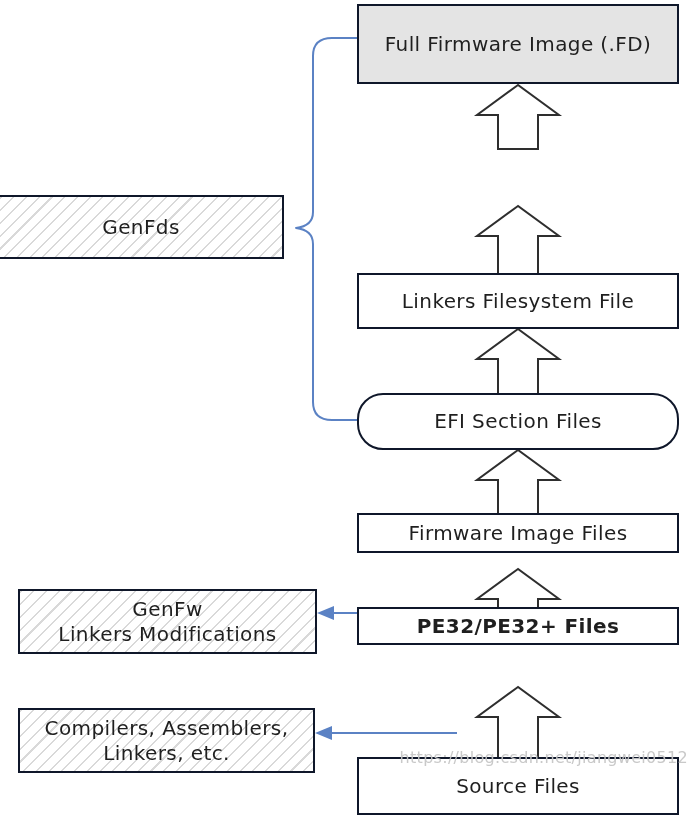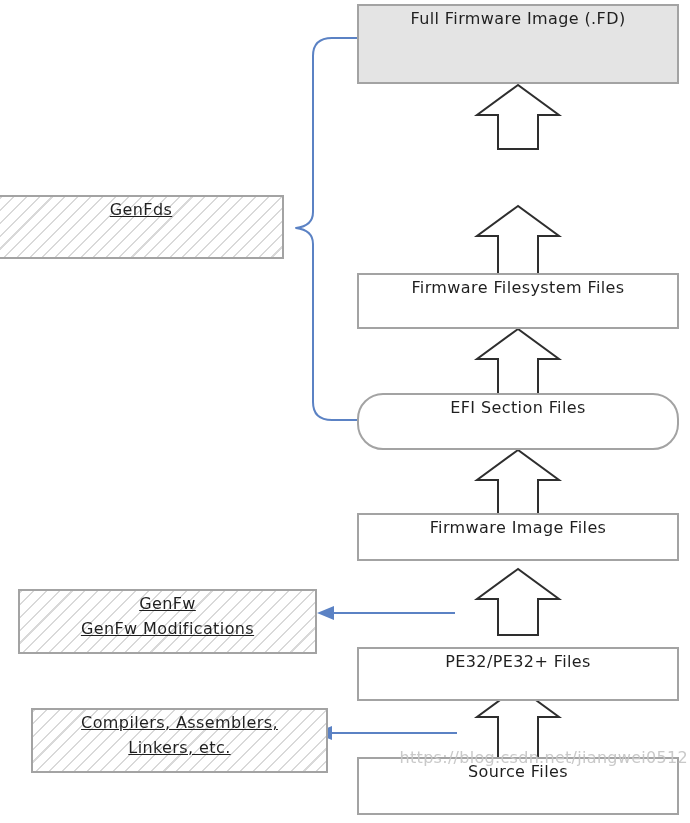--- a/index.html
+++ b/index.html
@@ -16,14 +16,14 @@
     position:absolute;
     z-index:2;
     box-sizing:border-box;
-    border:2px solid #a3a3a3;
+    border:2px solid #0f172a;
     background:#ffffff;
     display:flex;
     flex-direction:column;
     align-items:center;
-    justify-content:flex-start;
+    justify-content:center;
     text-align:center;
-    font-size:16px;
+    font-size:20px;
     letter-spacing:0.4px;
     line-height:25px;
   }

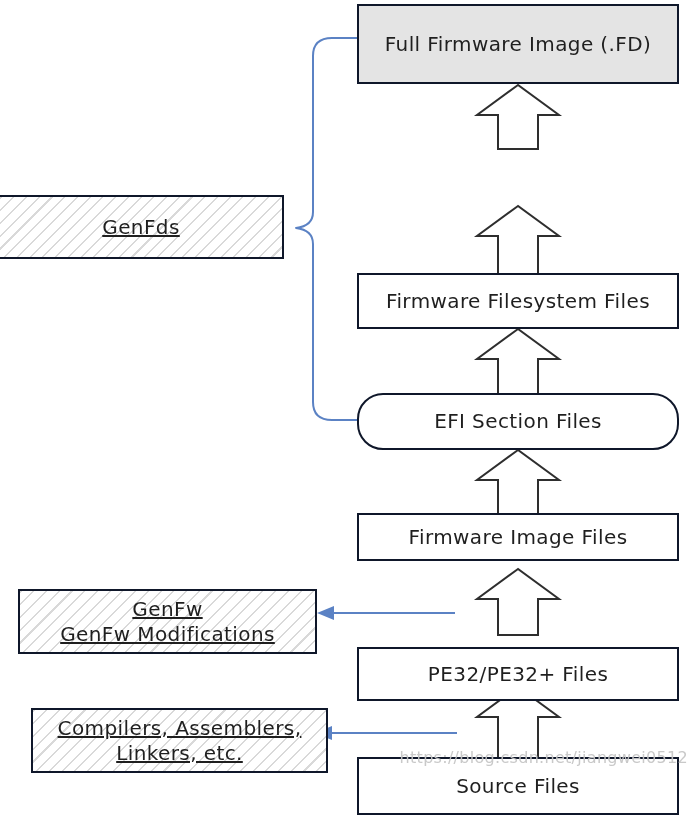--- a/index.html
+++ b/index.html
@@ -32,7 +32,6 @@
   .tool{
     background-color:#ffffff;
     background-image:repeating-linear-gradient(135deg,#d9d9d9 0px,#d9d9d9 1.5px,transparent 1.5px,transparent 9px);
-    text-decoration:underline;
   }
   .watermark{
     position:absolute;

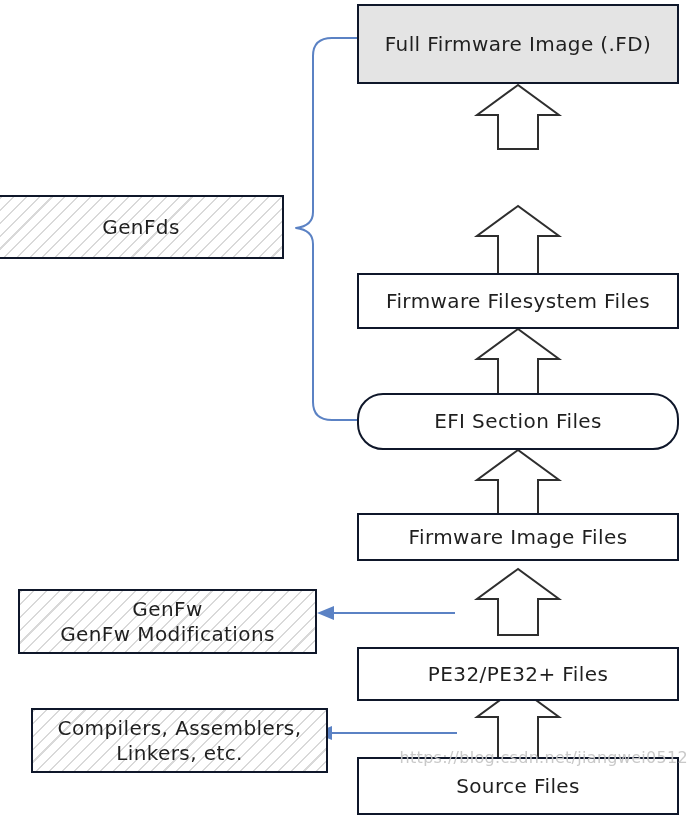--- a/index.html
+++ b/index.html
@@ -78,7 +78,7 @@
 
 
   <div class="box stage" style="top:273px;height:56px;">
-    <div>Firmware Filesystem Files</div>
+    <div>Linkers Filesystem File</div>
   </div>
 
   <div class="box stage" style="top:393px;height:57px;border-radius:26px;">

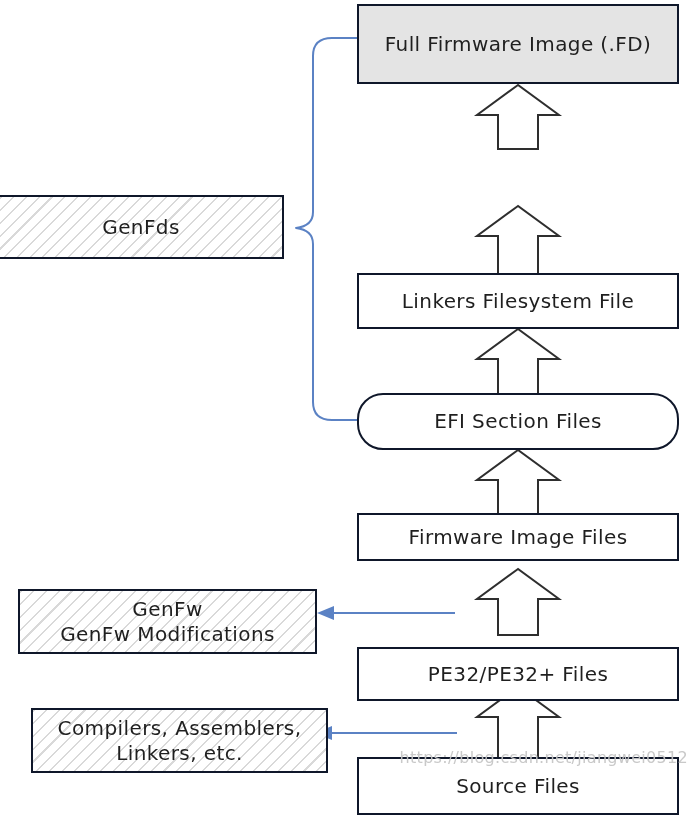--- a/index.html
+++ b/index.html
@@ -85,7 +85,7 @@
     <div>EFI Section Files</div>
   </div>
 
-  <div class="box stage" style="top:513px;height:48px;">
+  <div class="box stage" style="top:513px;height:40px;">
     <div>Firmware Image Files</div>
   </div>
 

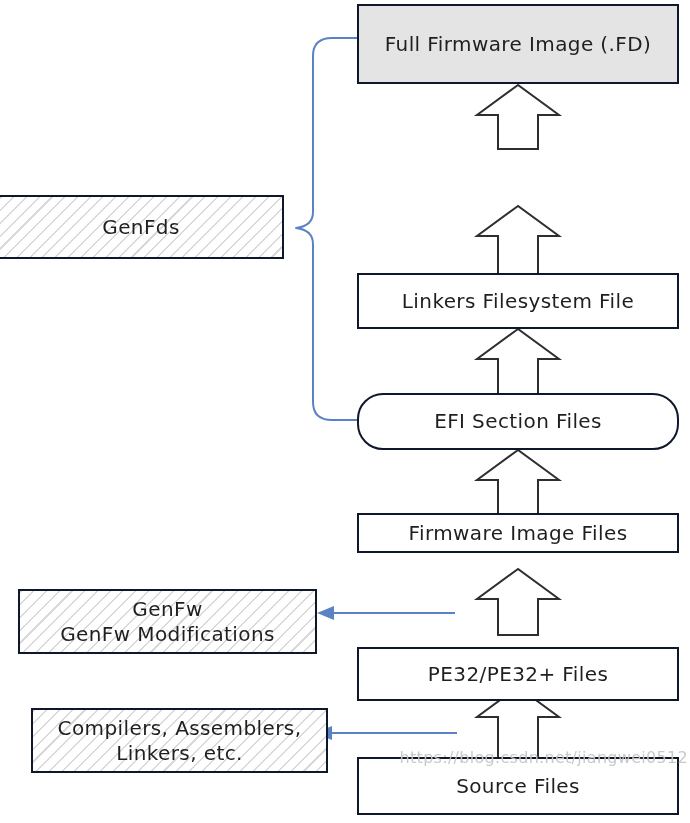--- a/index.html
+++ b/index.html
@@ -103,7 +103,7 @@
 
   <div class="box tool" style="left:18px;top:589px;width:299px;height:65px;">
     <div>GenFw</div>
-    <div>GenFw Modifications</div>
+    <div>Linkers Modifications</div>
   </div>
 
   <div class="box tool" style="left:18px;top:708px;width:297px;height:65px;margin-left:13px;">

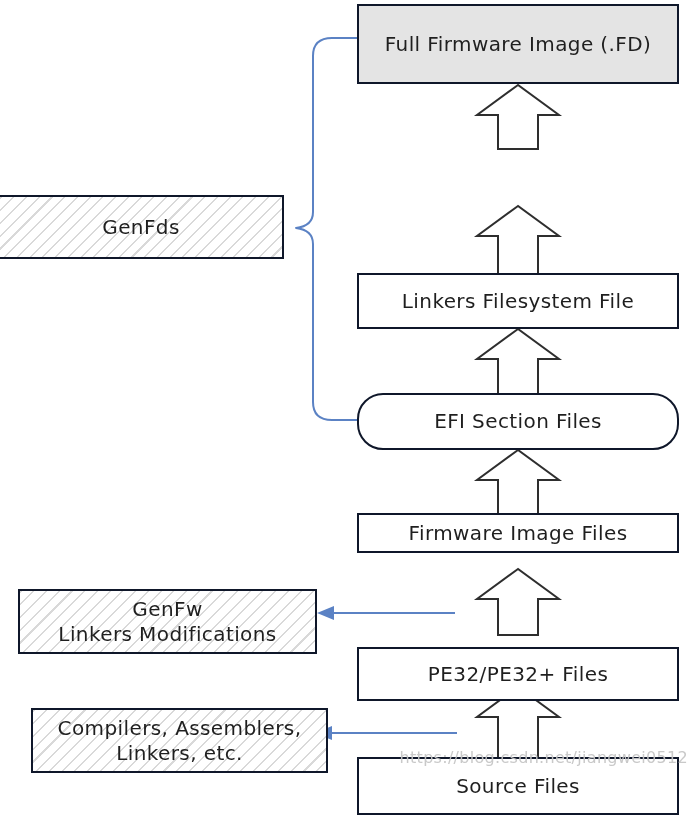--- a/index.html
+++ b/index.html
@@ -89,7 +89,7 @@
     <div>Firmware Image Files</div>
   </div>
 
-  <div class="box stage" style="top:647px;height:54px;">
+  <div class="box stage" style="top:607px;height:38px;font-weight:bold;">
     <div>PE32/PE32+ Files</div>
   </div>
 

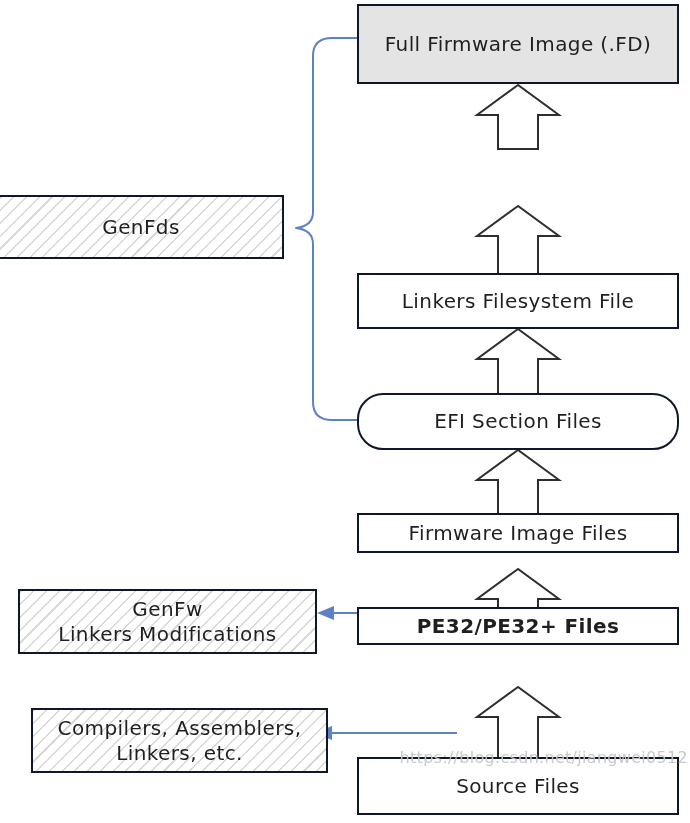--- a/index.html
+++ b/index.html
@@ -106,7 +106,7 @@
     <div>Linkers Modifications</div>
   </div>
 
-  <div class="box tool" style="left:18px;top:708px;width:297px;height:65px;margin-left:13px;">
+  <div class="box tool" style="left:18px;top:708px;width:297px;height:65px;">
     <div>Compilers, Assemblers,</div>
     <div>Linkers, etc.</div>
   </div>

